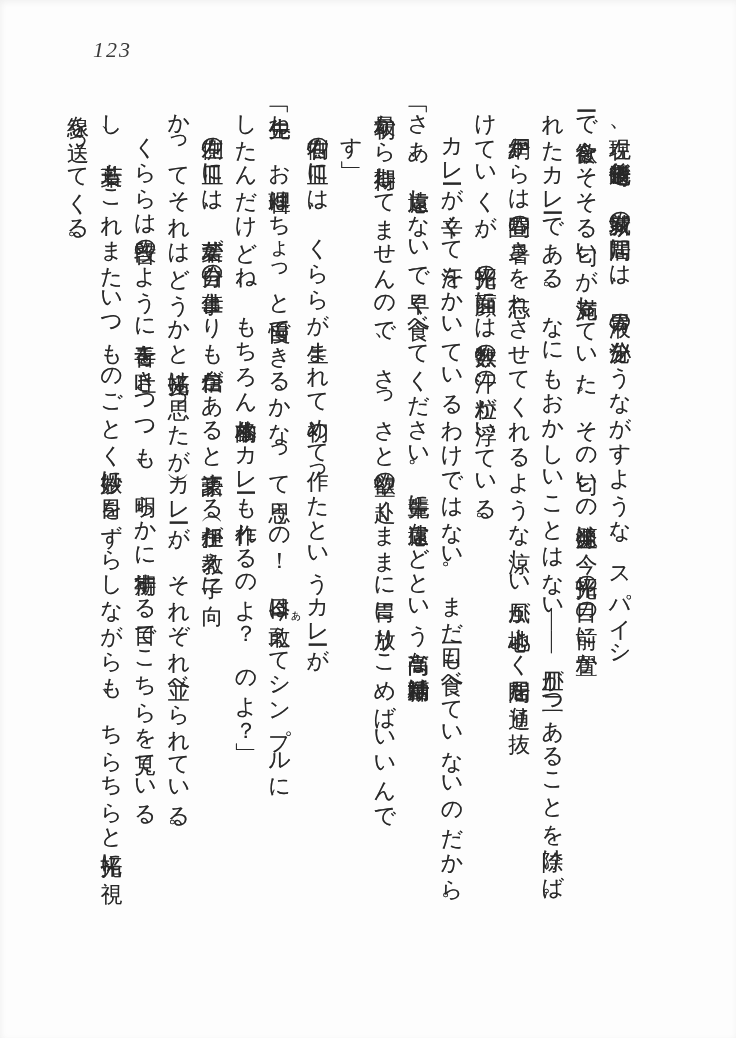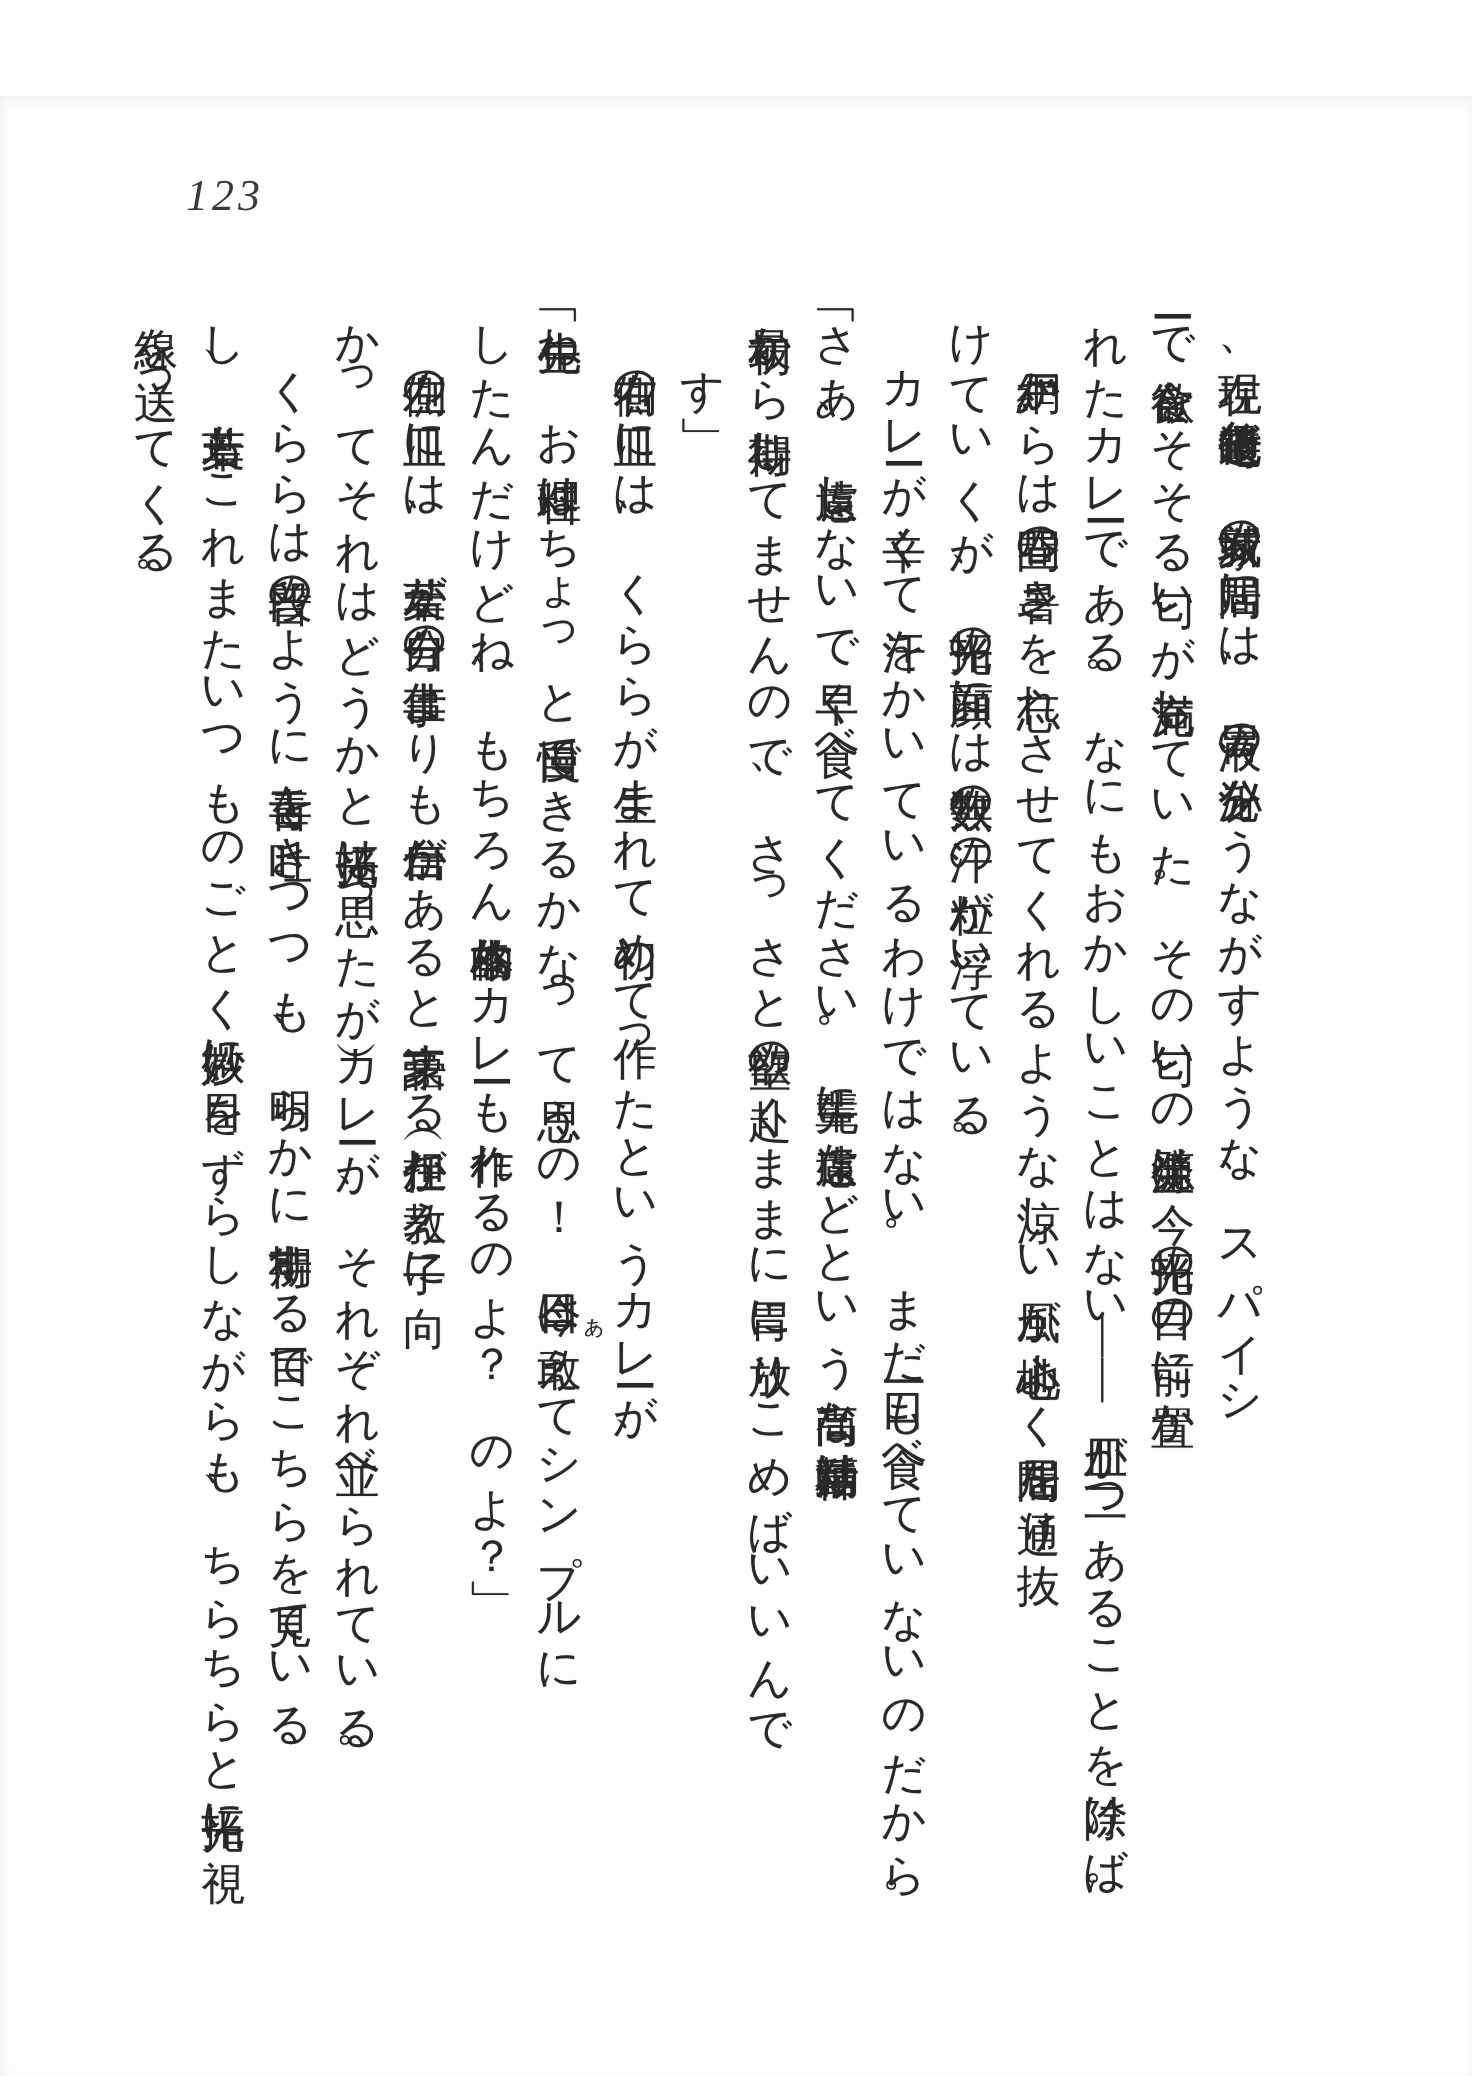--- a/index.html
+++ b/index.html
@@ -25,7 +25,6 @@
     background: var(--paper);
     
     box-shadow: inset 0 3px 6px rgba(0,0,0,0.04), inset 3px 0 6px rgba(0,0,0,0.02);
-    margin-top: 48px;
   }
   .page-number {
     position: absolute;

